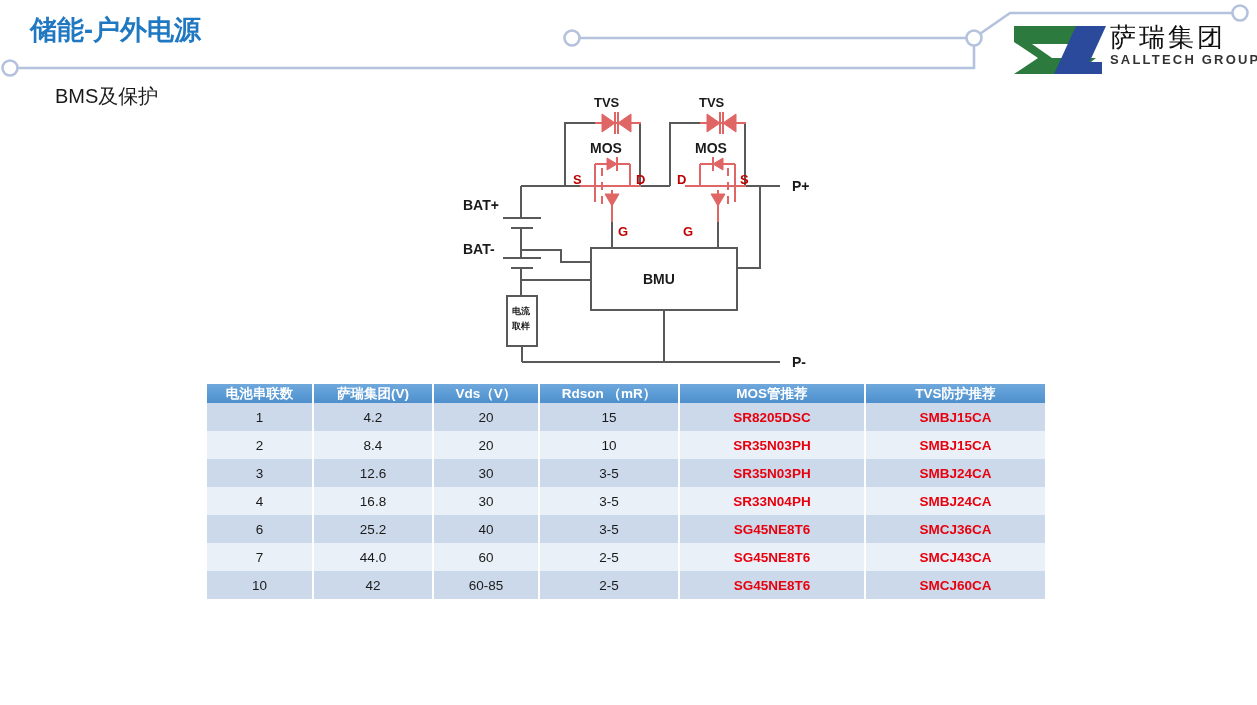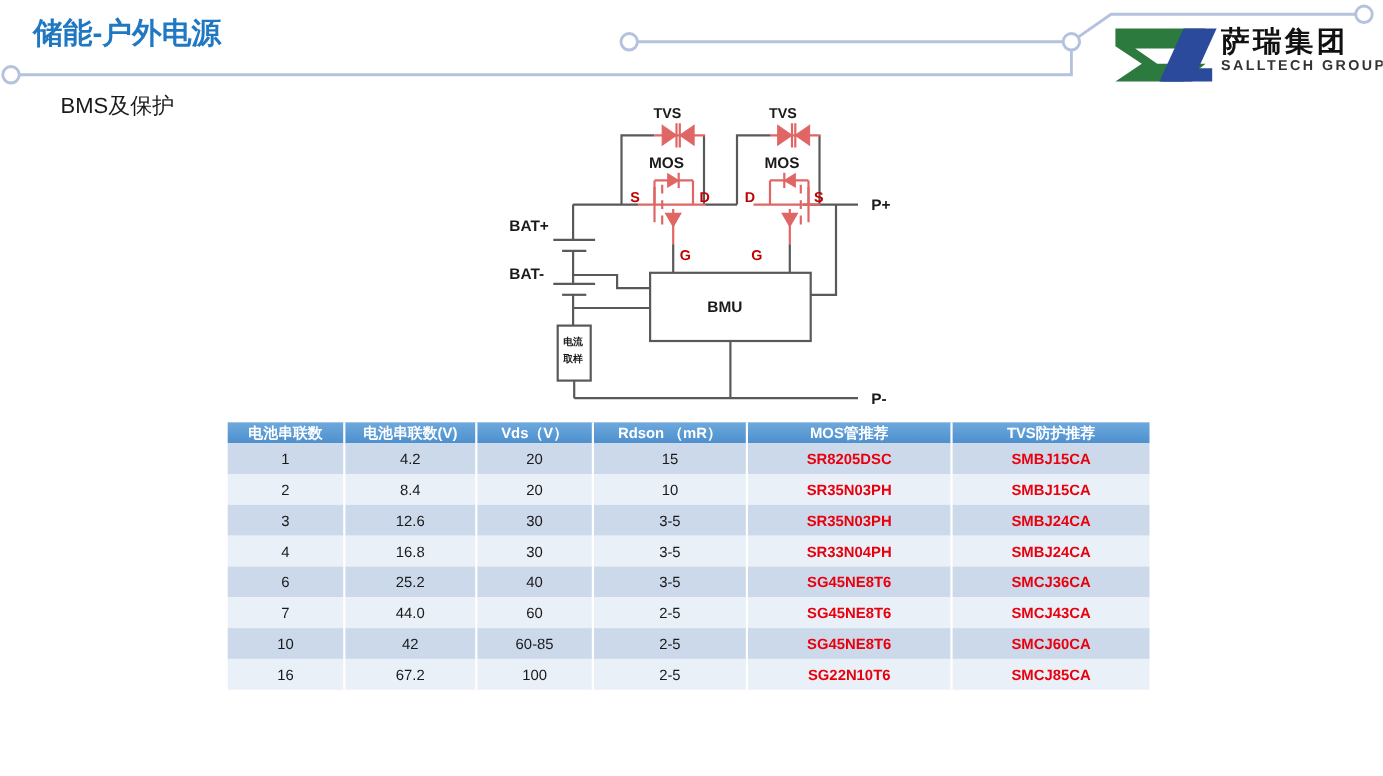--- a/index.html
+++ b/index.html
@@ -20,7 +20,7 @@
   #brand-logo{position:absolute;left:1010px;top:18px;width:240px;height:62px;}
   #logo-cn-name{
     position:absolute;left:1110px;top:20px;
-    font-size:26px;font-weight:bold;color:#111111;
+    font-size:26px;font-weight:normal;color:#111111;
     letter-spacing:3px;white-space:nowrap;
   }
   #logo-en-name{

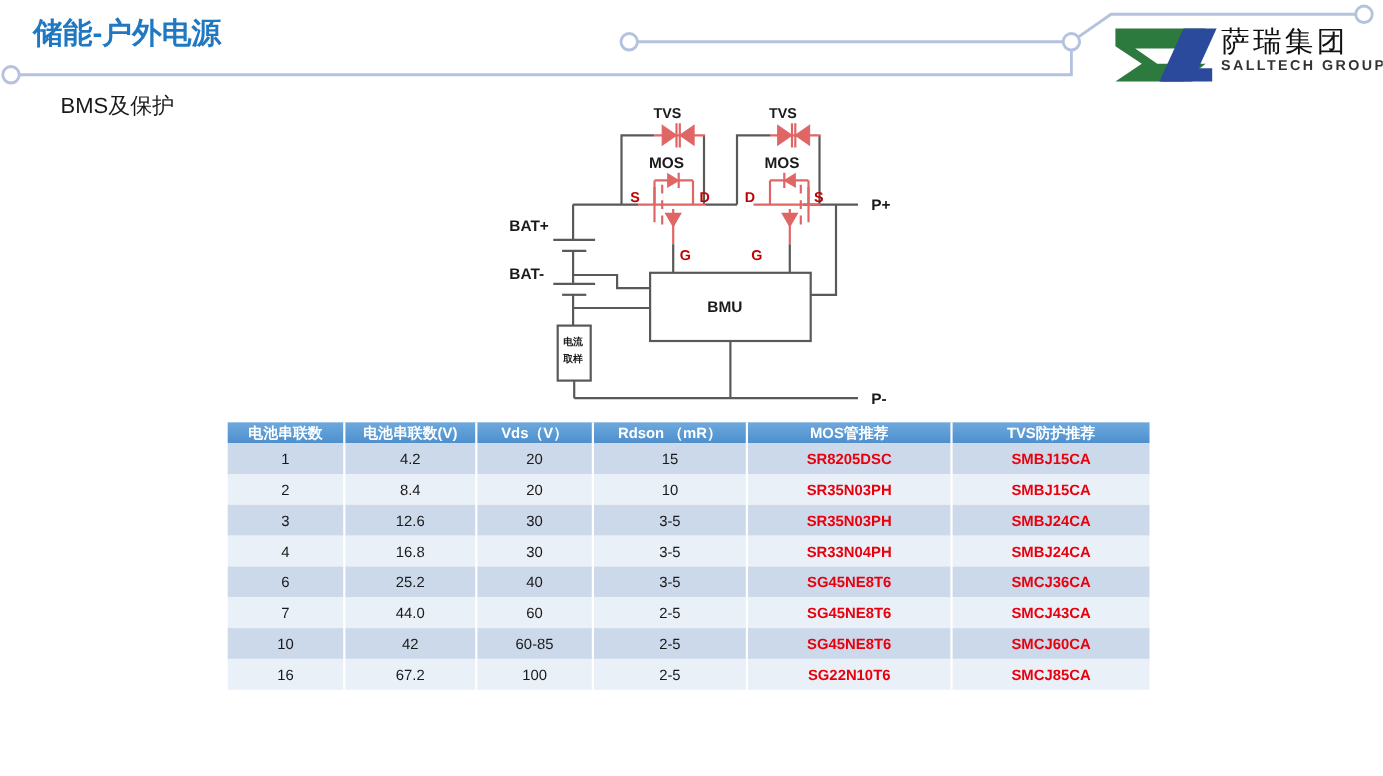--- a/index.html
+++ b/index.html
@@ -226,7 +226,7 @@
   <thead>
     <tr>
       <th>电池串联数</th>
-      <th>电池串联数(V)</th>
+      <th>萨瑞集团(V)</th>
       <th>Vds（V）</th>
       <th>Rdson （mR）</th>
       <th>MOS管推荐</th>

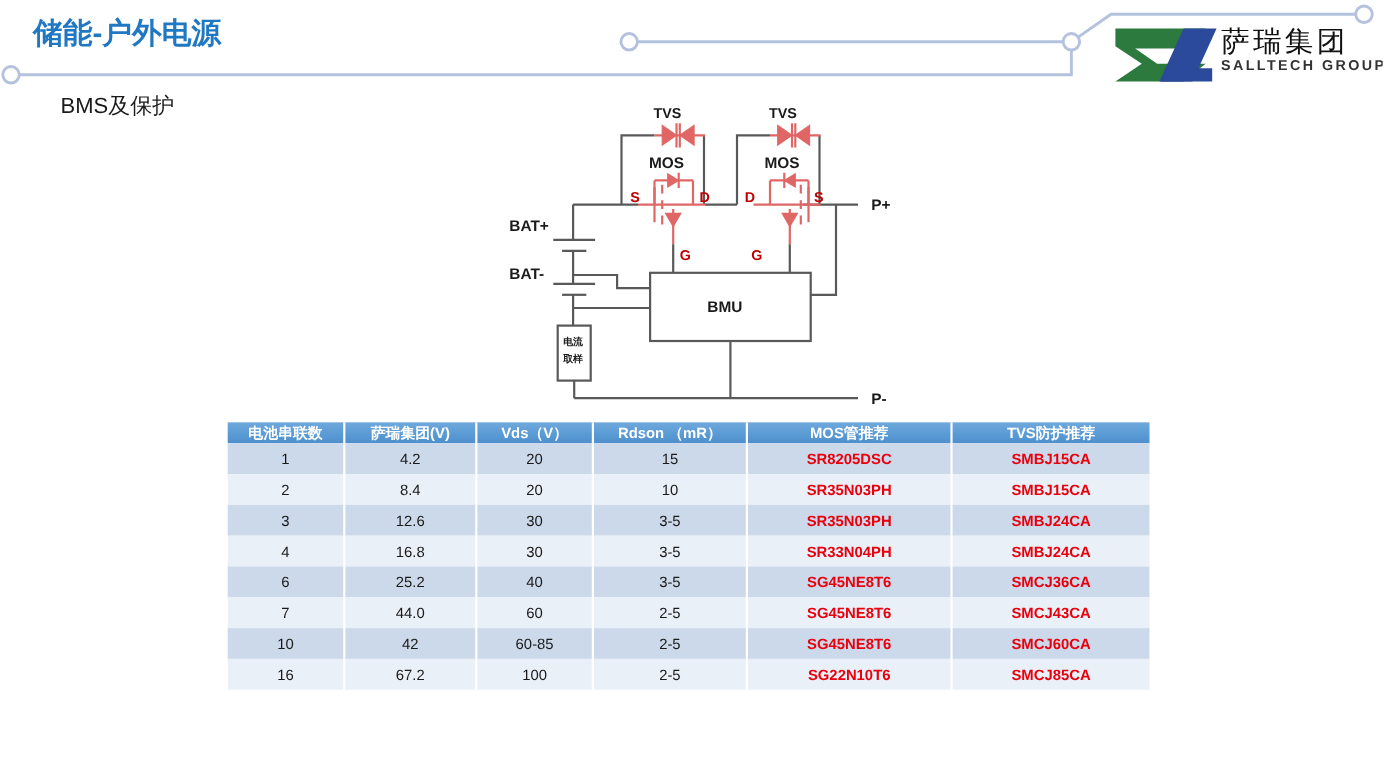--- a/index.html
+++ b/index.html
@@ -290,14 +290,6 @@
       <td class="part">SG45NE8T6</td>
       <td class="part">SMCJ60CA</td>
     </tr>
-    <tr>
-      <td>16</td>
-      <td>67.2</td>
-      <td>100</td>
-      <td>2-5</td>
-      <td class="part">SG22N10T6</td>
-      <td class="part">SMCJ85CA</td>
-    </tr>
   </tbody>
 </table>
 

